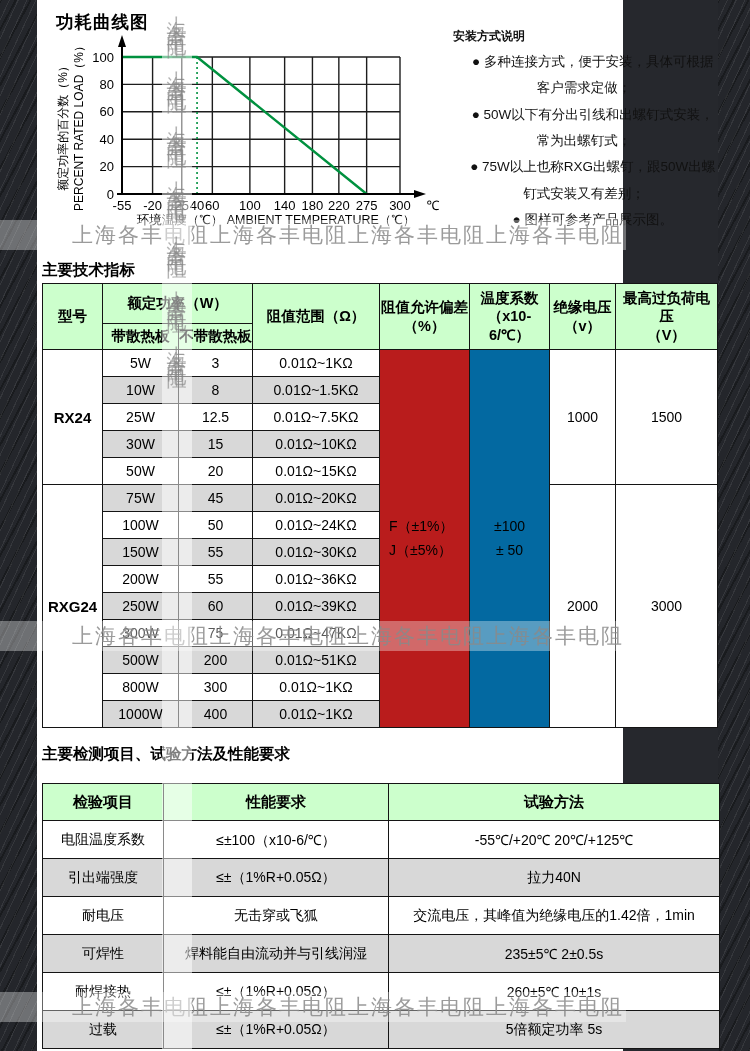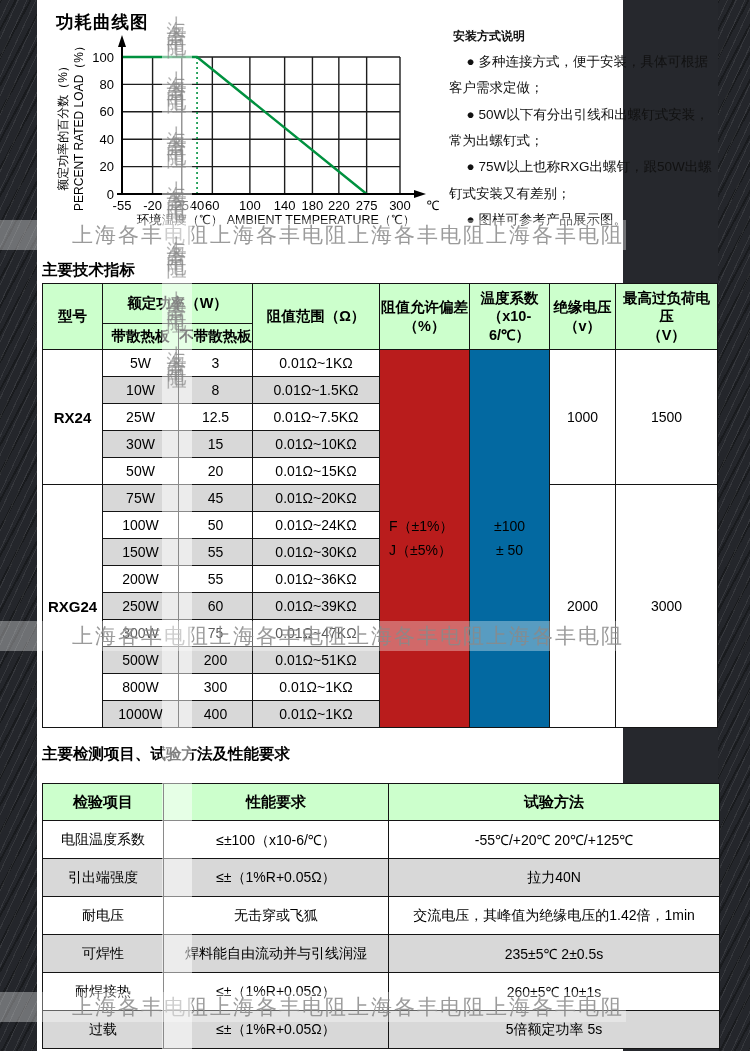--- a/index.html
+++ b/index.html
@@ -22,7 +22,7 @@
 
   .install{position:absolute;left:412px;top:28px;width:270px;color:#111;}
   .install-title{font-size:12px;font-weight:bold;margin:0 0 4px 4px;}
-  .install p{margin:0;font-size:13.5px;line-height:1.95;text-indent:1.3em;}
+  .install p{margin:0;font-size:13.5px;line-height:1.95;text-indent:1.3em;text-align:center;}
 
   .heading{position:absolute;left:5px;font-size:15.5px;font-weight:bold;color:#000;}
   .spec-heading{top:260px;}

